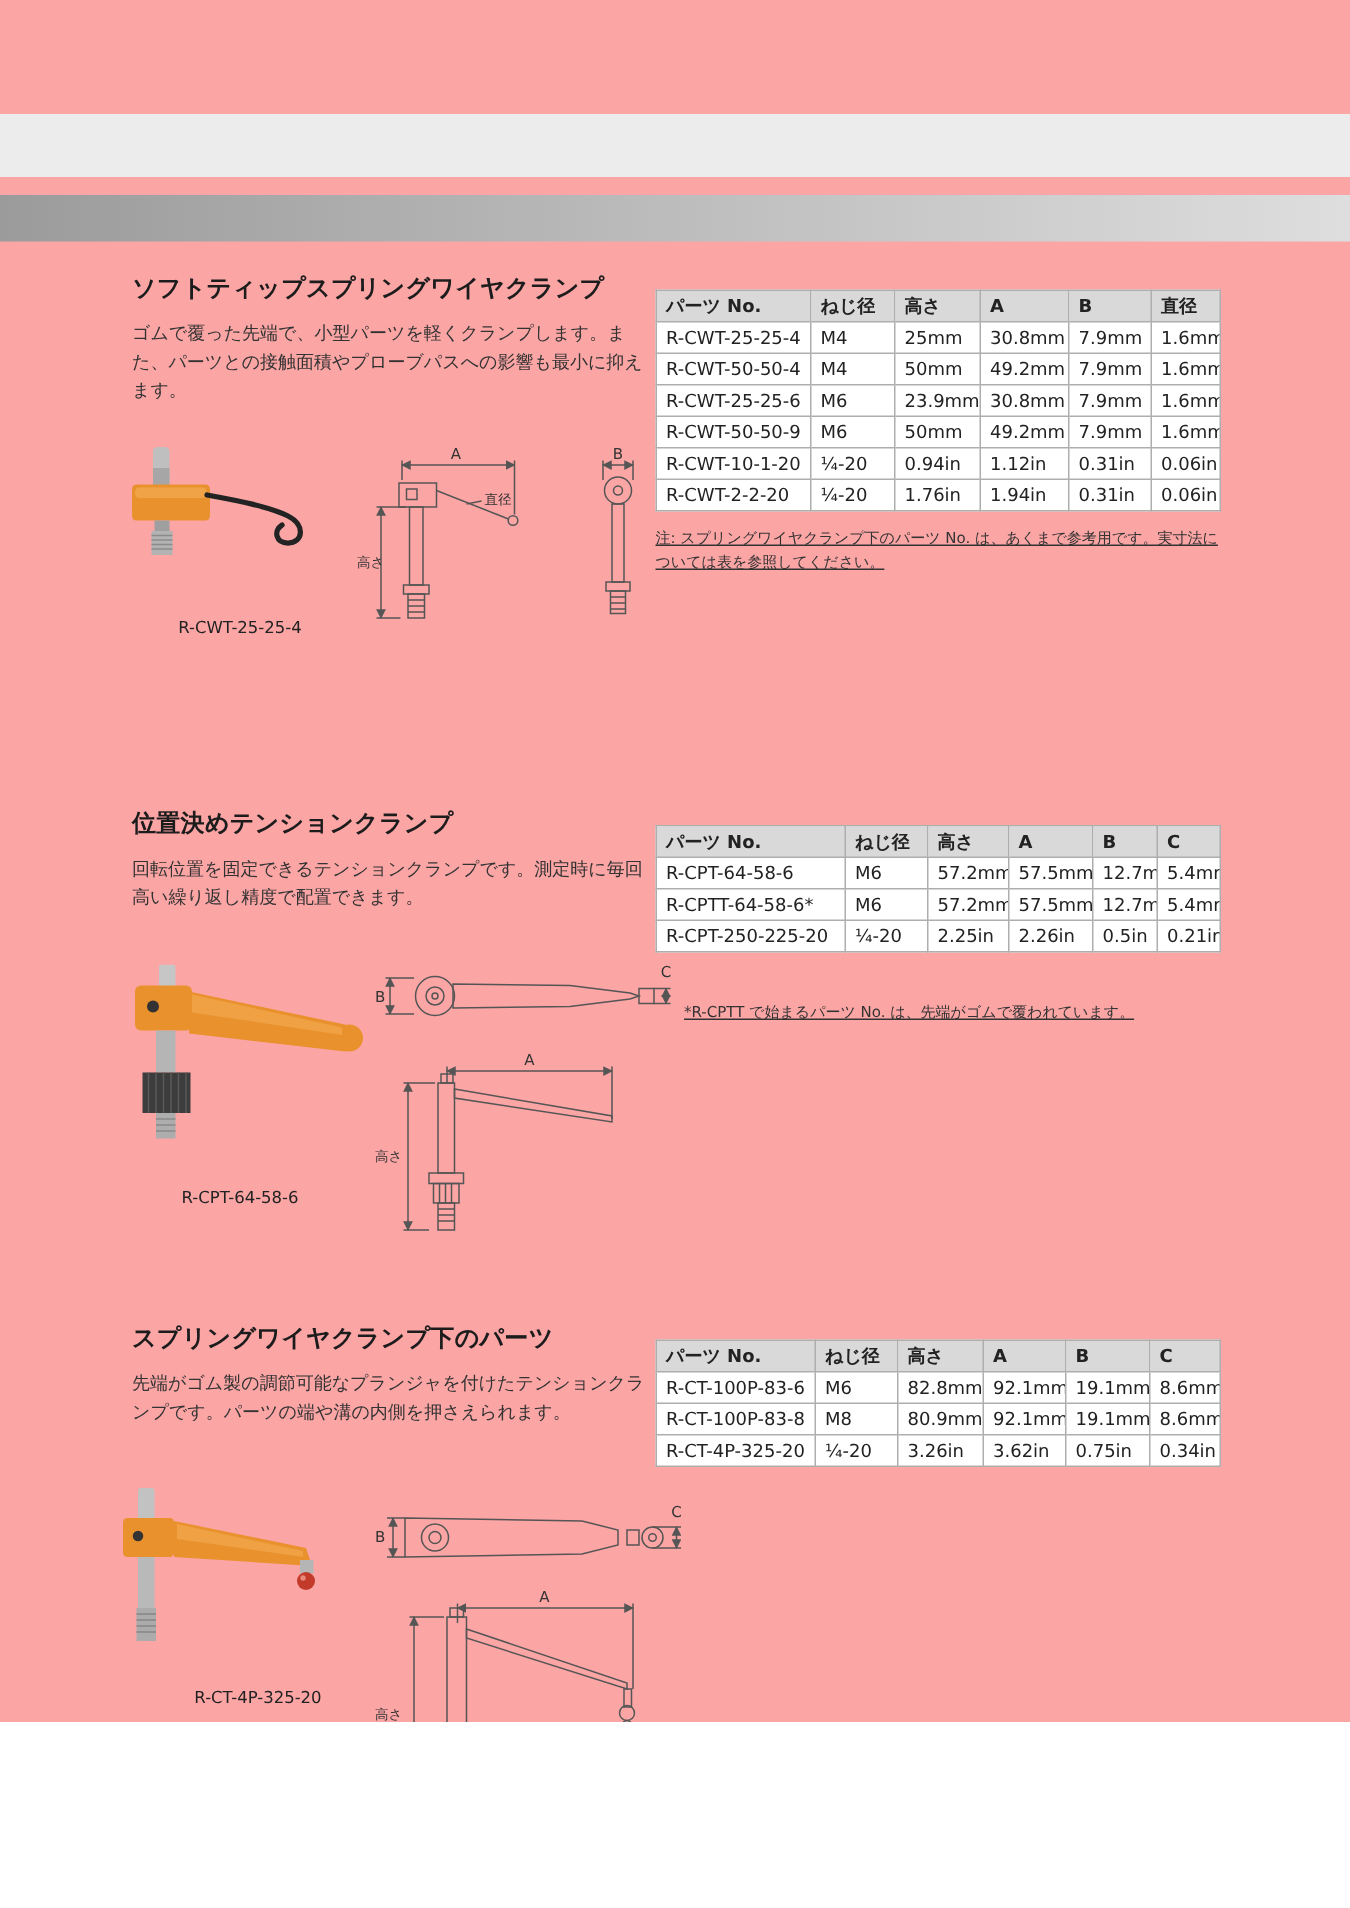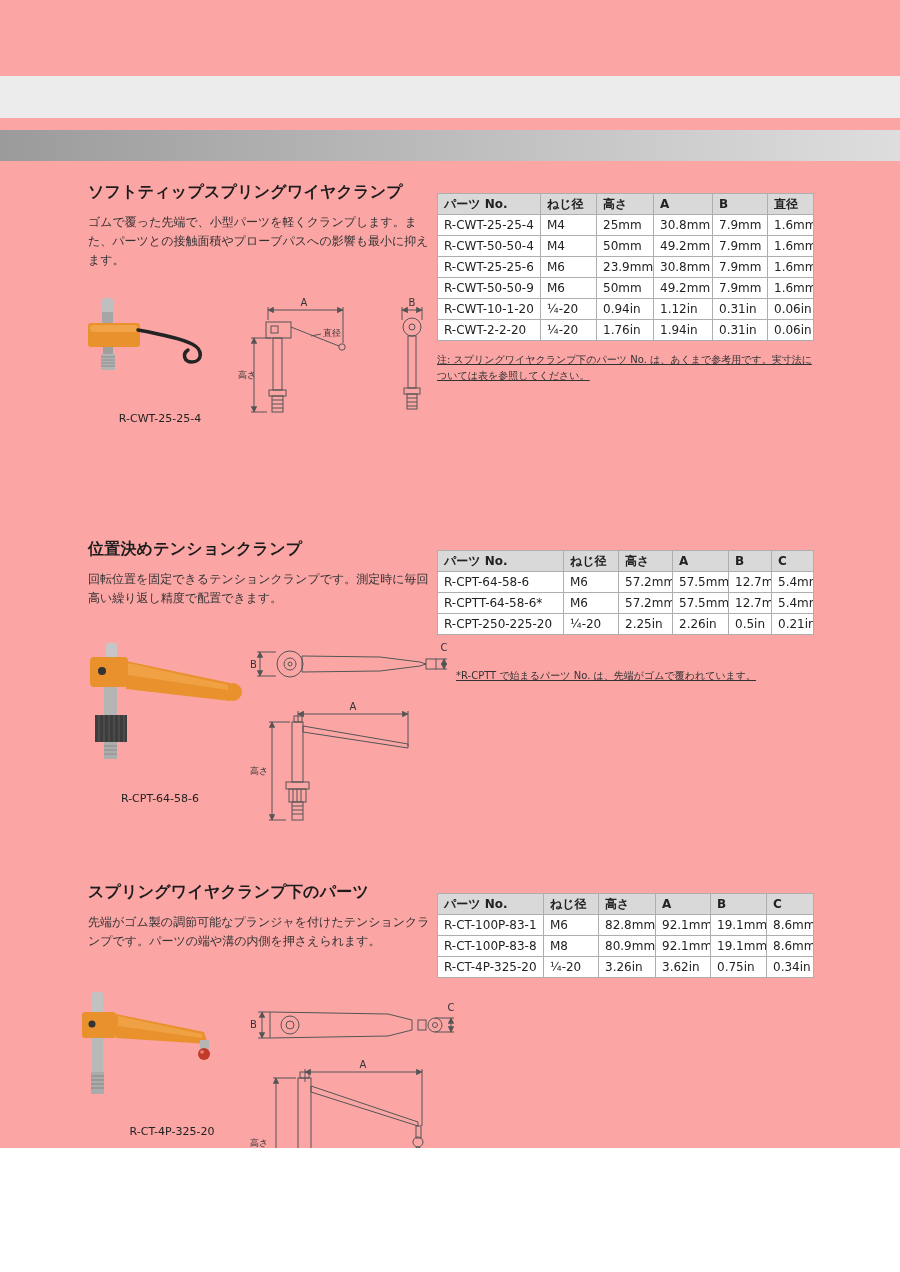--- a/index.html
+++ b/index.html
@@ -310,7 +310,7 @@
       </thead>
       <tbody>
         <tr>
-          <td>R-CT-100P-83-1</td>
+          <td>R-CT-100P-83-6</td>
           <td>M6</td>
           <td>82.8mm</td>
           <td>92.1mm</td>

